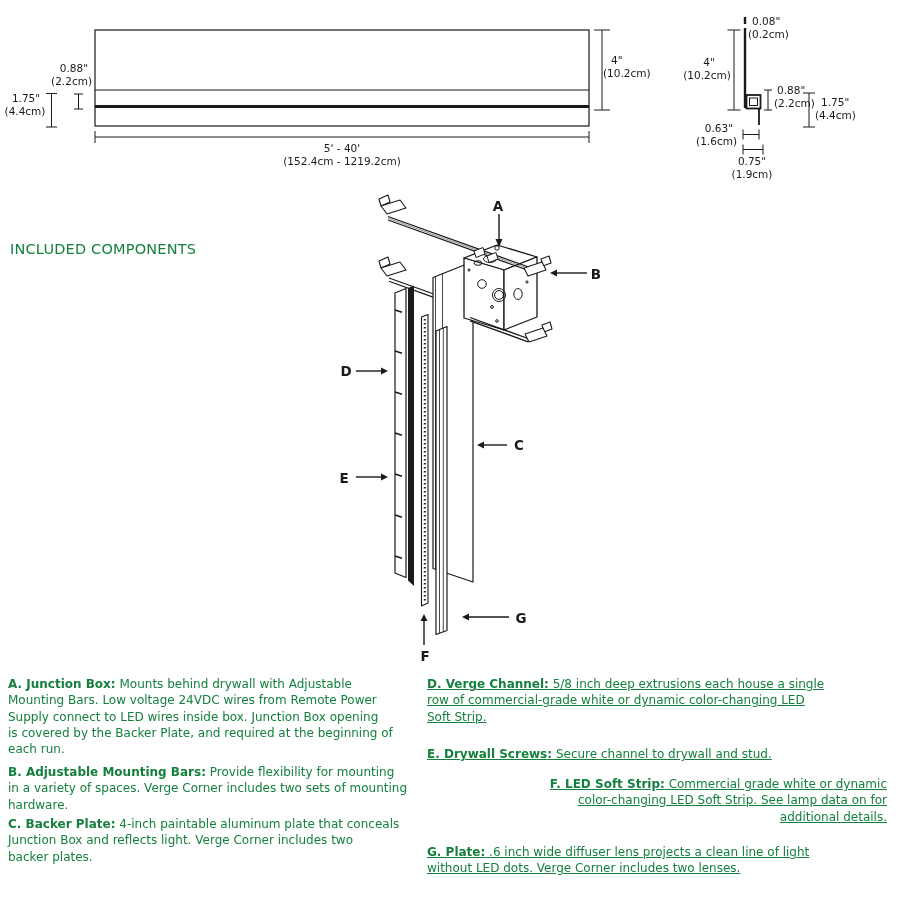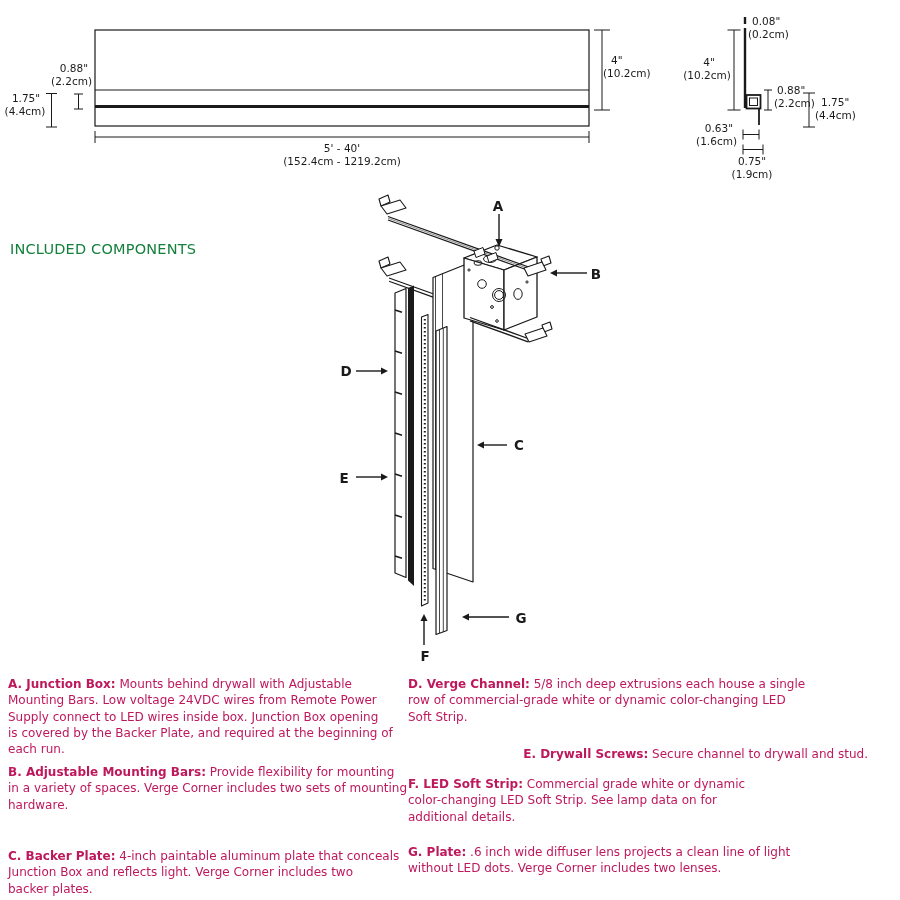--- a/index.html
+++ b/index.html
@@ -9,7 +9,7 @@
   .dim-text{font-size:10.5px;fill:#1a1a1a;font-family:"DejaVu Sans",sans-serif;}
   .label-letter{font-size:13.5px;font-weight:bold;fill:#1a1a1a;font-family:"DejaVu Sans",sans-serif;}
   #heading{position:absolute;left:10px;top:206px;font-size:14.5px;letter-spacing:.2px;color:#15803d;margin-top:35px;}
-  .desc-block{position:absolute;font-size:12px;line-height:16.3px;color:#be185d;white-space:pre-line;}
+  .desc-block{position:absolute;font-size:12px;line-height:16.3px;color:#15803d;white-space:pre-line;}
   .desc-block b{font-weight:bold;white-space:pre-line;}
   .col-left{left:8px;width:440px;}
   .col-right{left:408px;width:460px;}

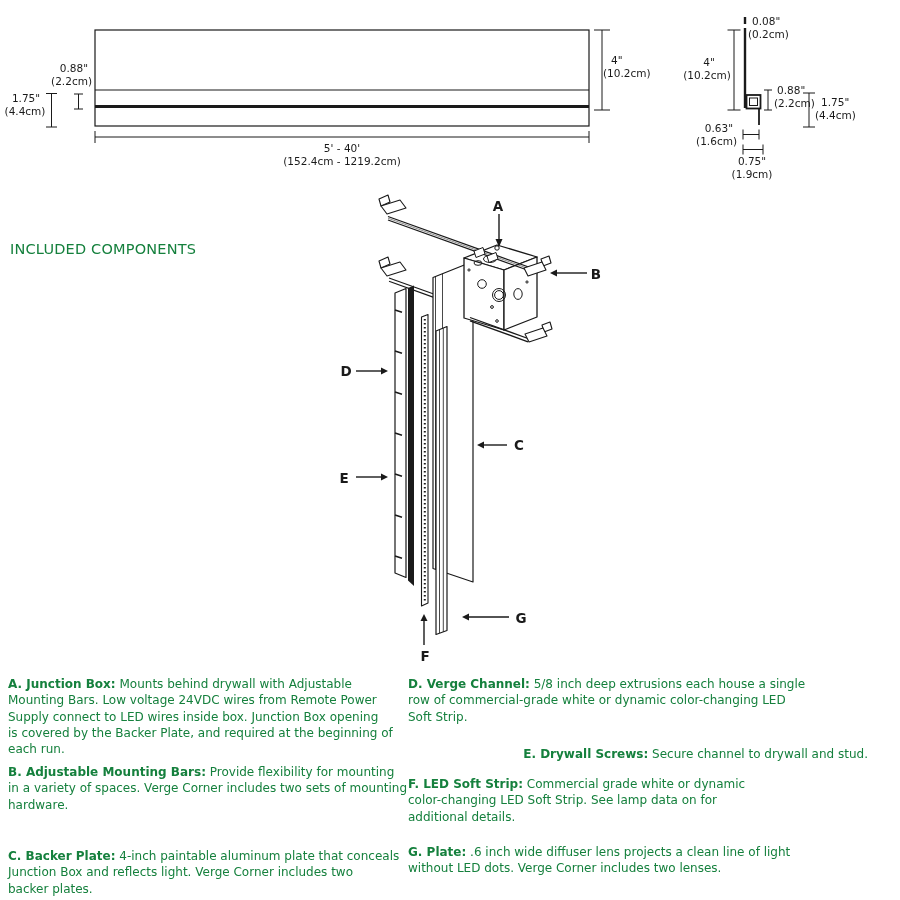--- a/index.html
+++ b/index.html
@@ -12,7 +12,7 @@
   .desc-block{position:absolute;font-size:12px;line-height:16.3px;color:#15803d;white-space:pre-line;}
   .desc-block b{font-weight:bold;white-space:pre-line;}
   .col-left{left:8px;width:440px;}
-  .col-right{left:408px;width:460px;}
+  .col-right{left:427px;width:460px;text-decoration:underline;}
   .block-a{top:676px;}
   .block-b{top:764px;}
   .block-c{top:848px;}

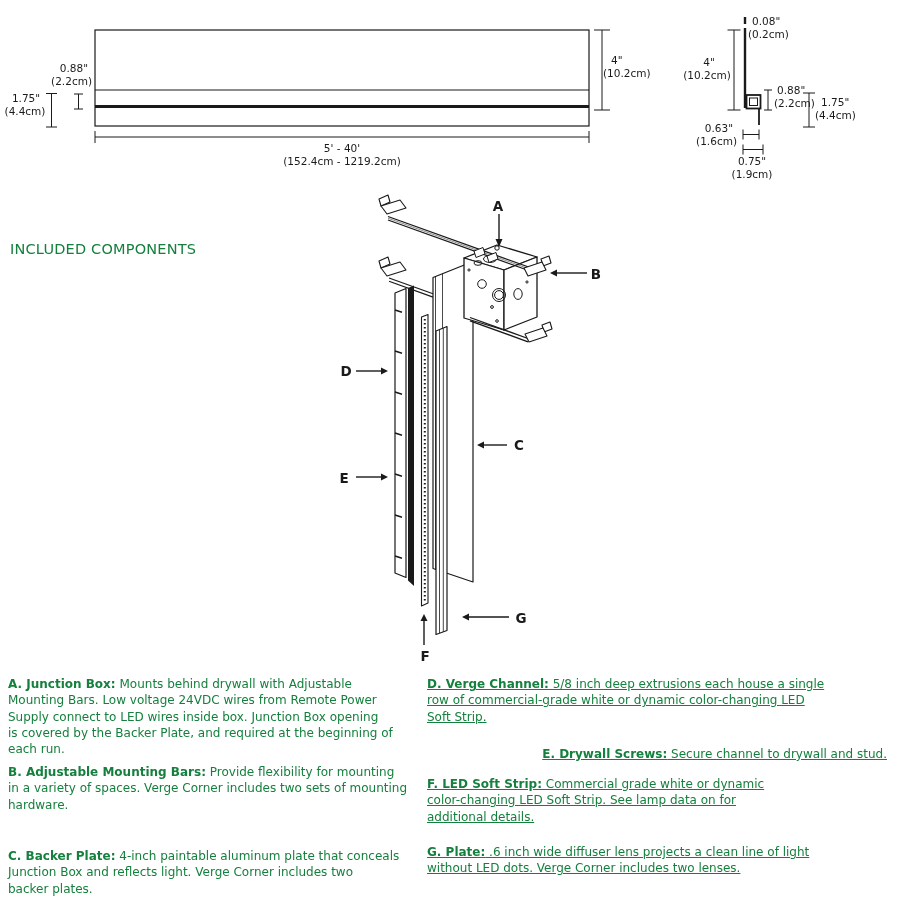--- a/index.html
+++ b/index.html
@@ -17,7 +17,7 @@
   .block-b{top:764px;}
   .block-c{top:848px;}
   .block-d{top:676px;}
-  .block-e{top:746px;text-align:right;}
+  .block-e{top:746px;}
   .block-f{top:776px;}
   .block-g{top:844px;}
 </style>

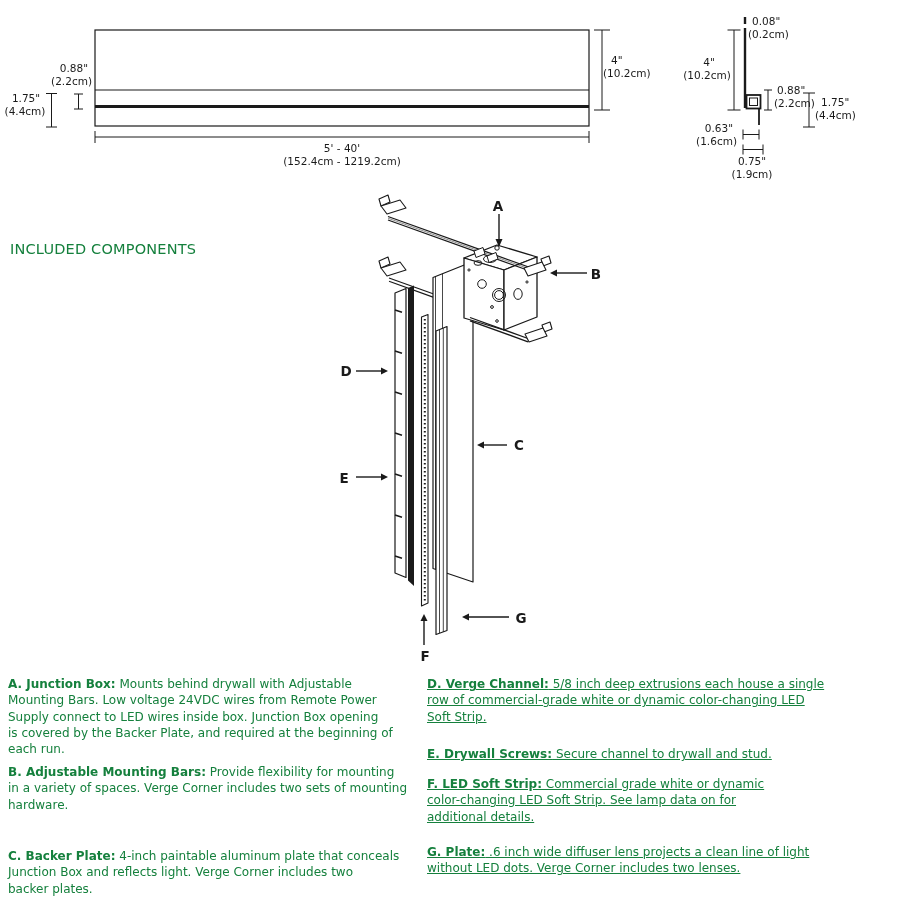--- a/index.html
+++ b/index.html
@@ -18,7 +18,7 @@
   .block-c{top:848px;}
   .block-d{top:676px;}
   .block-e{top:746px;}
-  .block-f{top:776px;}
+  .block-f{top:776px;text-align:right;}
   .block-g{top:844px;}
 </style>
 </head>

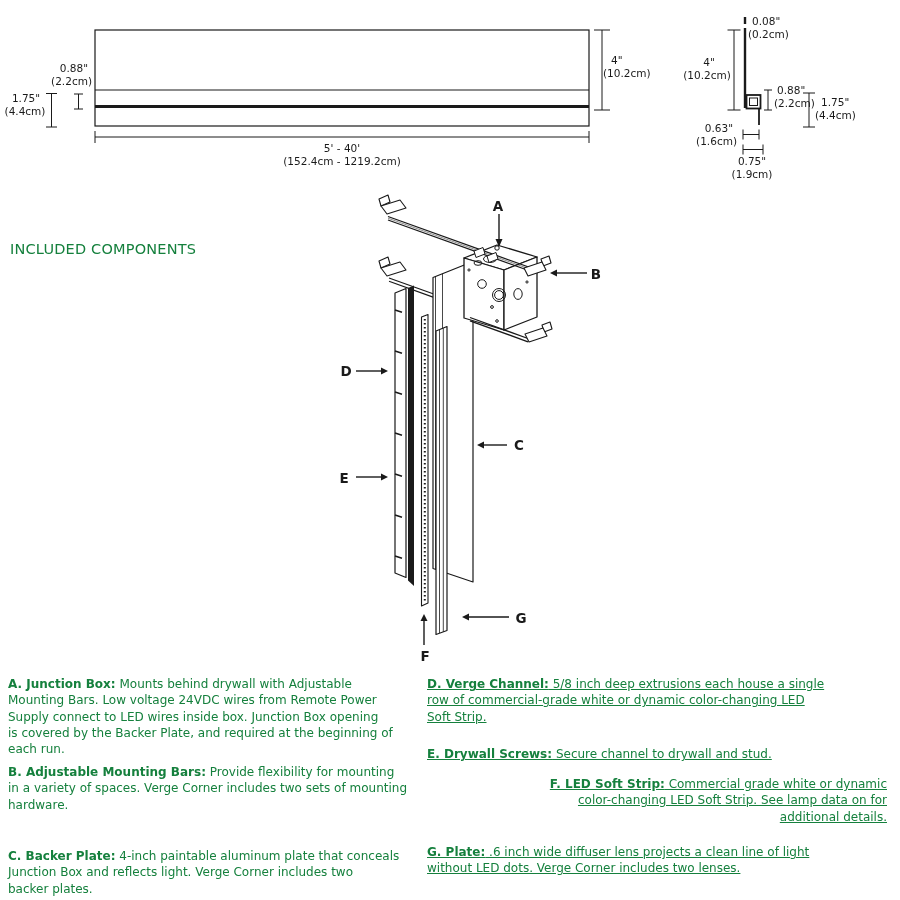--- a/index.html
+++ b/index.html
@@ -15,7 +15,7 @@
   .col-right{left:427px;width:460px;text-decoration:underline;}
   .block-a{top:676px;}
   .block-b{top:764px;}
-  .block-c{top:848px;}
+  .block-c{top:816px;}
   .block-d{top:676px;}
   .block-e{top:746px;}
   .block-f{top:776px;text-align:right;}

